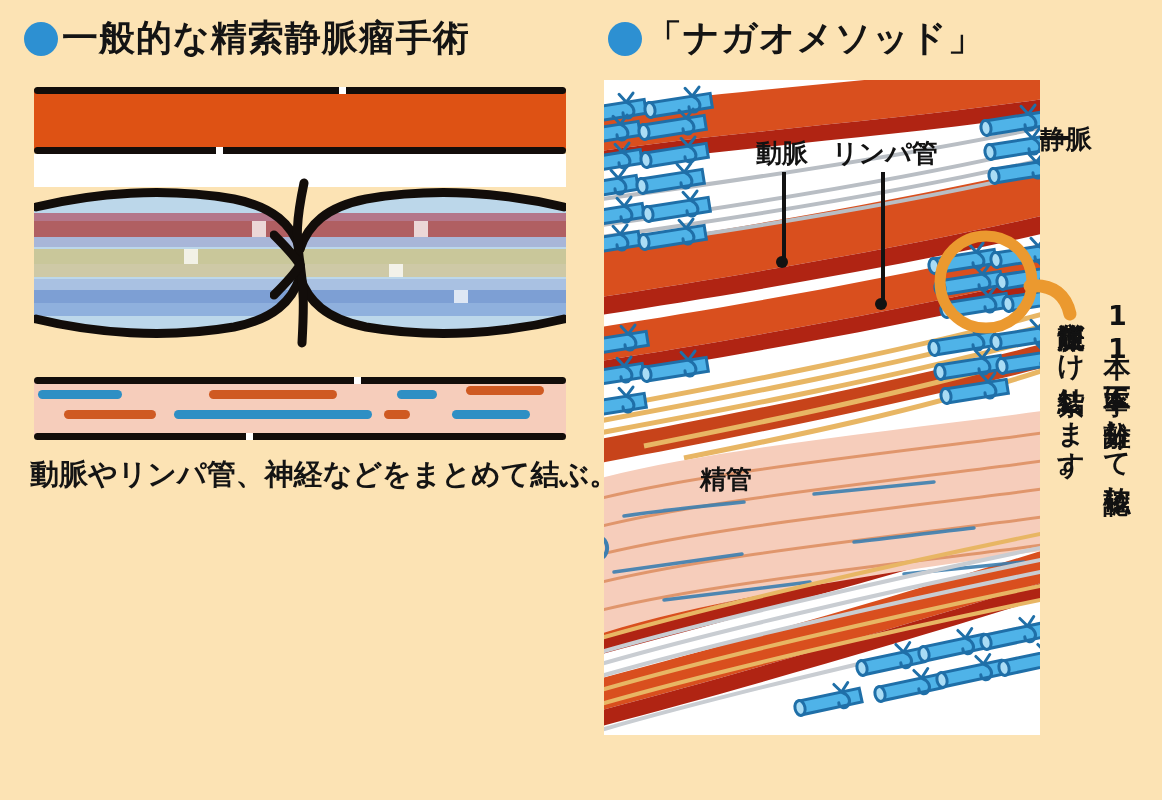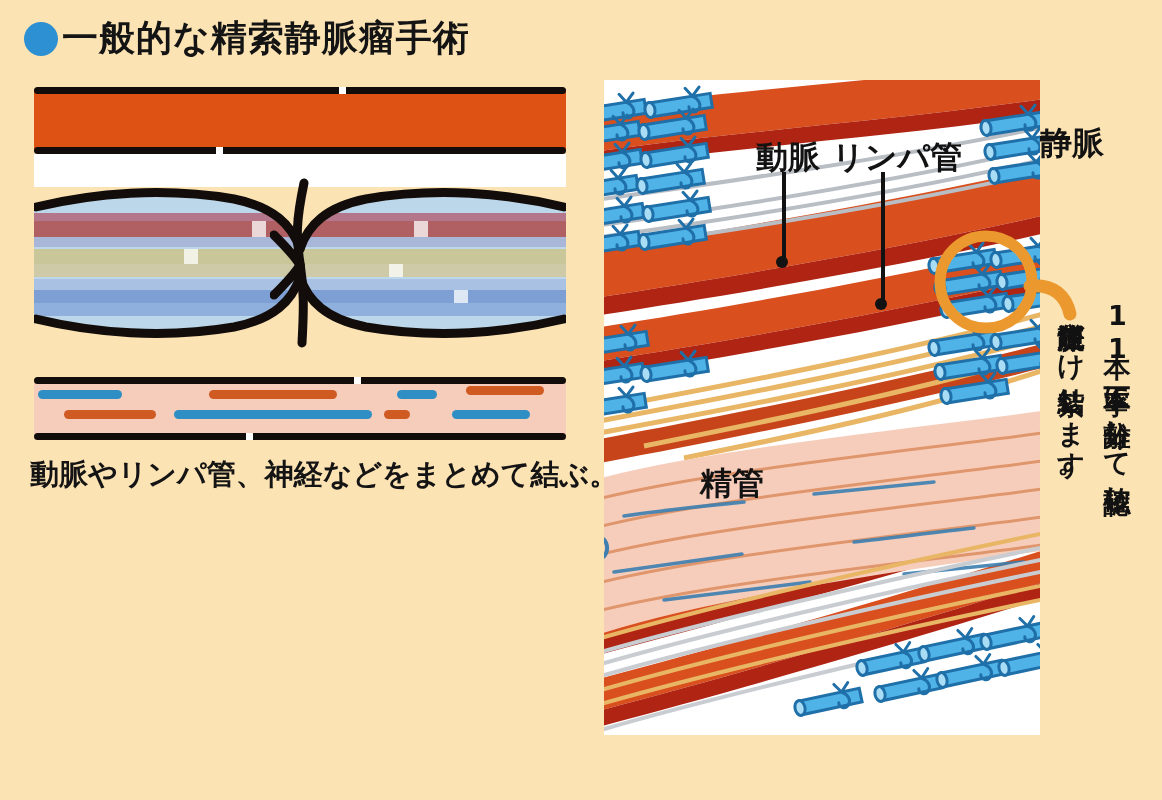--- a/index.html
+++ b/index.html
@@ -184,6 +184,10 @@
 
   <div class="caption" id="caption-left">動脈やリンパ管、神経などをまとめて結ぶ。</div>
 
+  <div class="title" id="title-right">
+    <span class="bullet"></span>
+    <span class="title-text">「ナガオメソッド」</span>
+  </div>
 
   <div class="panel" id="panel-right">
     <svg id="rp-svg" viewBox="0 0 436 655" preserveAspectRatio="none">

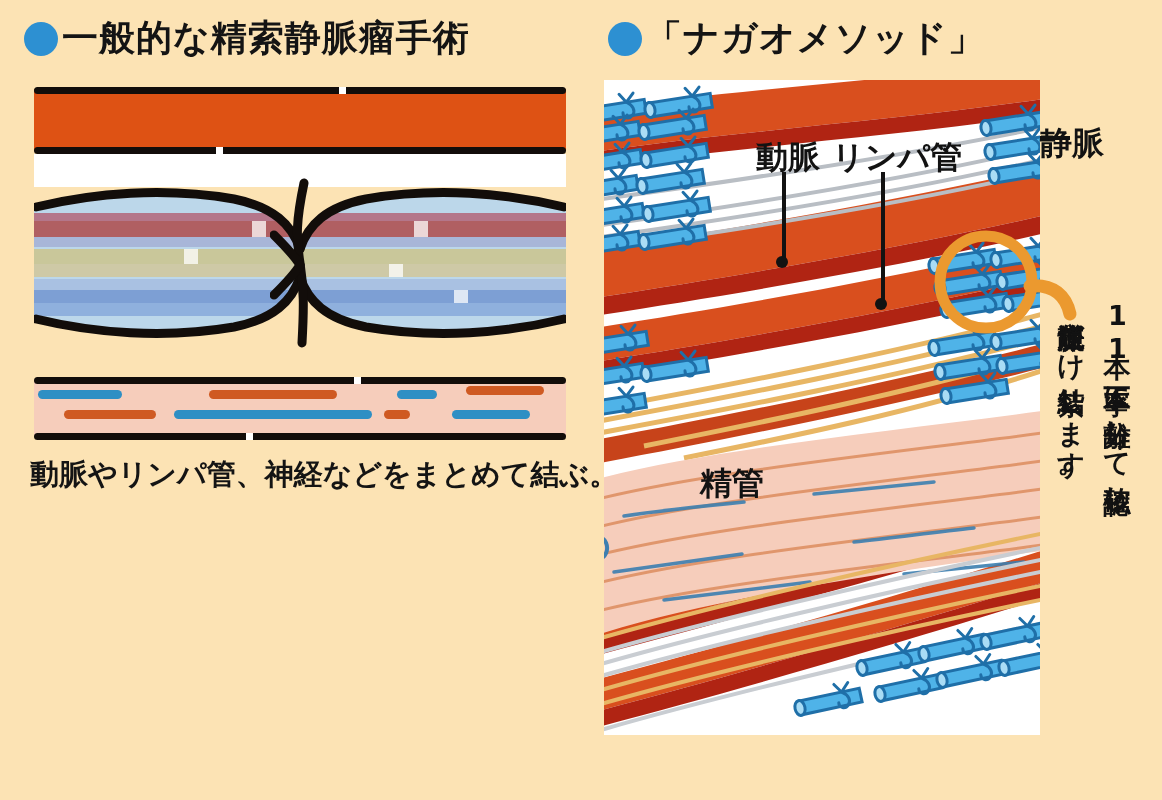--- a/index.html
+++ b/index.html
@@ -78,7 +78,7 @@
 
   
   .rlabel{
-    position:absolute;font-size:32px;font-weight:700;color:#121212;
+    position:absolute;font-size:26px;font-weight:700;color:#121212;
     white-space:nowrap;letter-spacing:0px;
   }
   #label-artery{left:756px;top:136px;}

